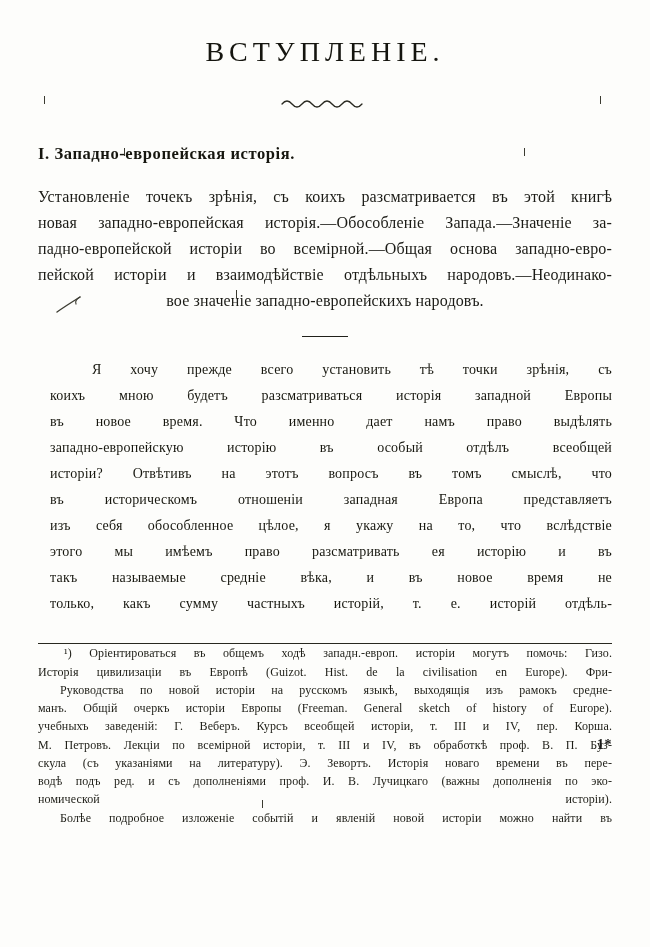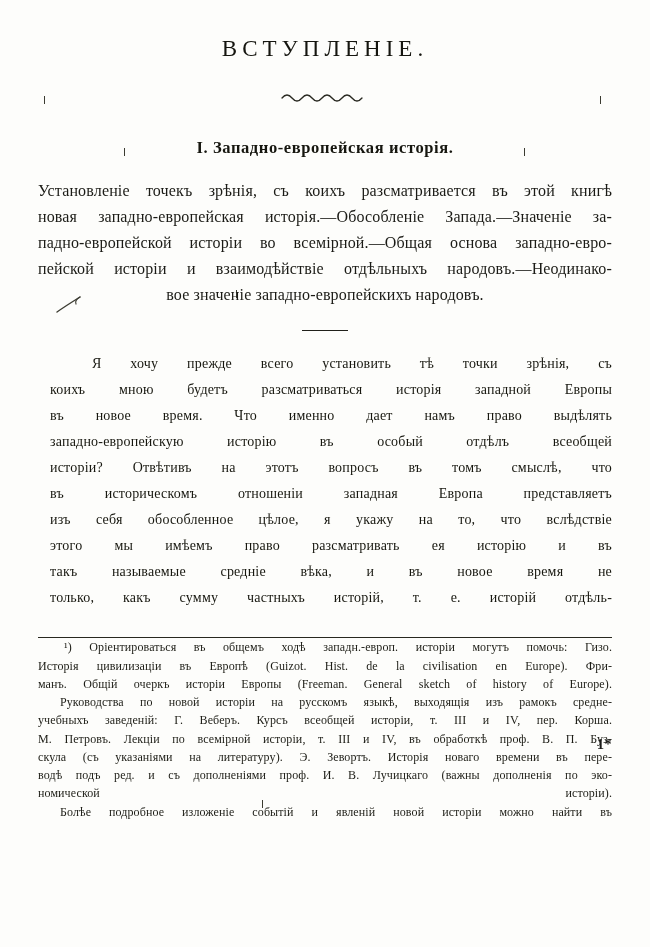--- a/index.html
+++ b/index.html
@@ -31,7 +31,7 @@
   }
   .main-title {
     text-align: center;
-    font-size: 23px;
+    font-size: 28px;
     letter-spacing: 5px;
     font-weight: normal;
     margin: 10px 0 0 0;

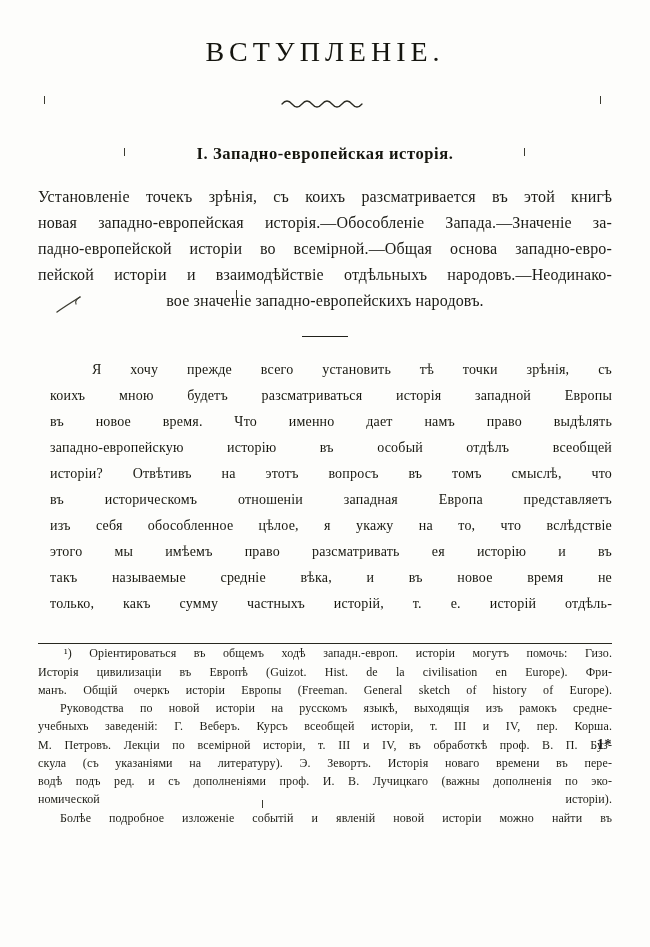--- a/index.html
+++ b/index.html
@@ -45,7 +45,6 @@
     display: block;
   }
   .section-title {
-    text-align: center;
     font-size: 16.5px;
     font-weight: bold;
     margin: 34px 0 0 0;

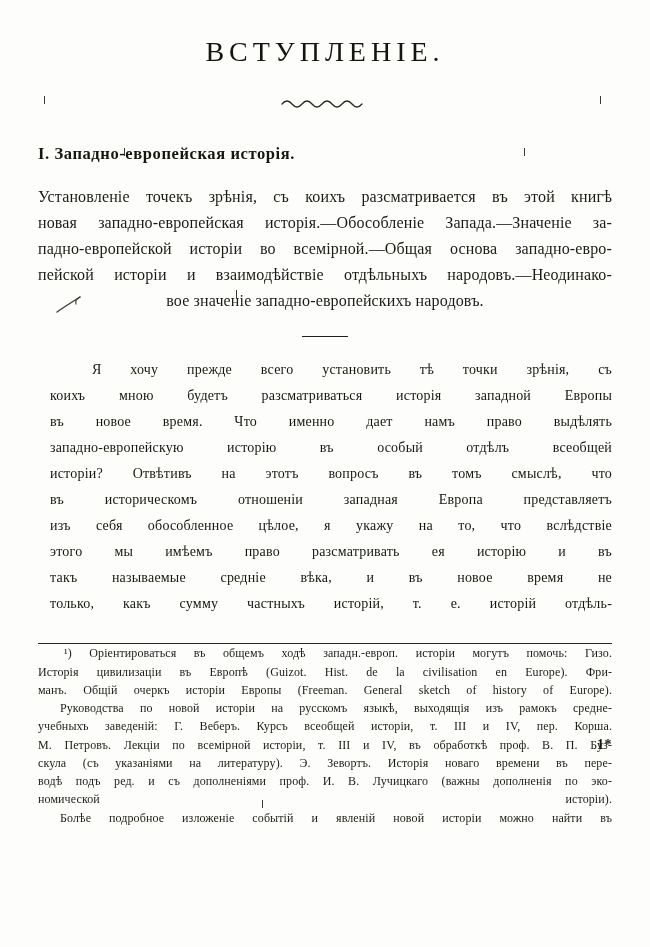--- a/index.html
+++ b/index.html
@@ -171,8 +171,8 @@
     <div class="footnotes">
       <span class="justify-row" style="padding-left:26px; box-sizing:border-box;">¹) Оріентироваться въ общемъ ходѣ западн.-европ. исторіи могутъ помочь: Гизо.</span>
       <span class="justify-row">Исторія цивилизаціи въ Европѣ (Guizot. Hist. de la civilisation en Europe). Фри-</span>
+      <span class="justify-row" style="padding-left:22px; box-sizing:border-box;">Руководства по новой исторіи на русскомъ языкѣ, выходящія изъ рамокъ средне-</span>
       <span class="justify-row">манъ. Общій очеркъ исторіи Европы (Freeman. General sketch of history of Europe).</span>
-      <span class="justify-row" style="padding-left:22px; box-sizing:border-box;">Руководства по новой исторіи на русскомъ языкѣ, выходящія изъ рамокъ средне-</span>
       <span class="justify-row">учебныхъ заведеній: Г. Веберъ. Курсъ всеобщей исторіи, т. III и IV, пер. Корша.</span>
       <span class="justify-row">М. Петровъ. Лекціи по всемірной исторіи, т. III и IV, въ обработкѣ проф. В. П. Буз-</span>
       <span class="justify-row">скула (съ указаніями на литературу). Э. Зевортъ. Исторія новаго времени въ пере-</span>

